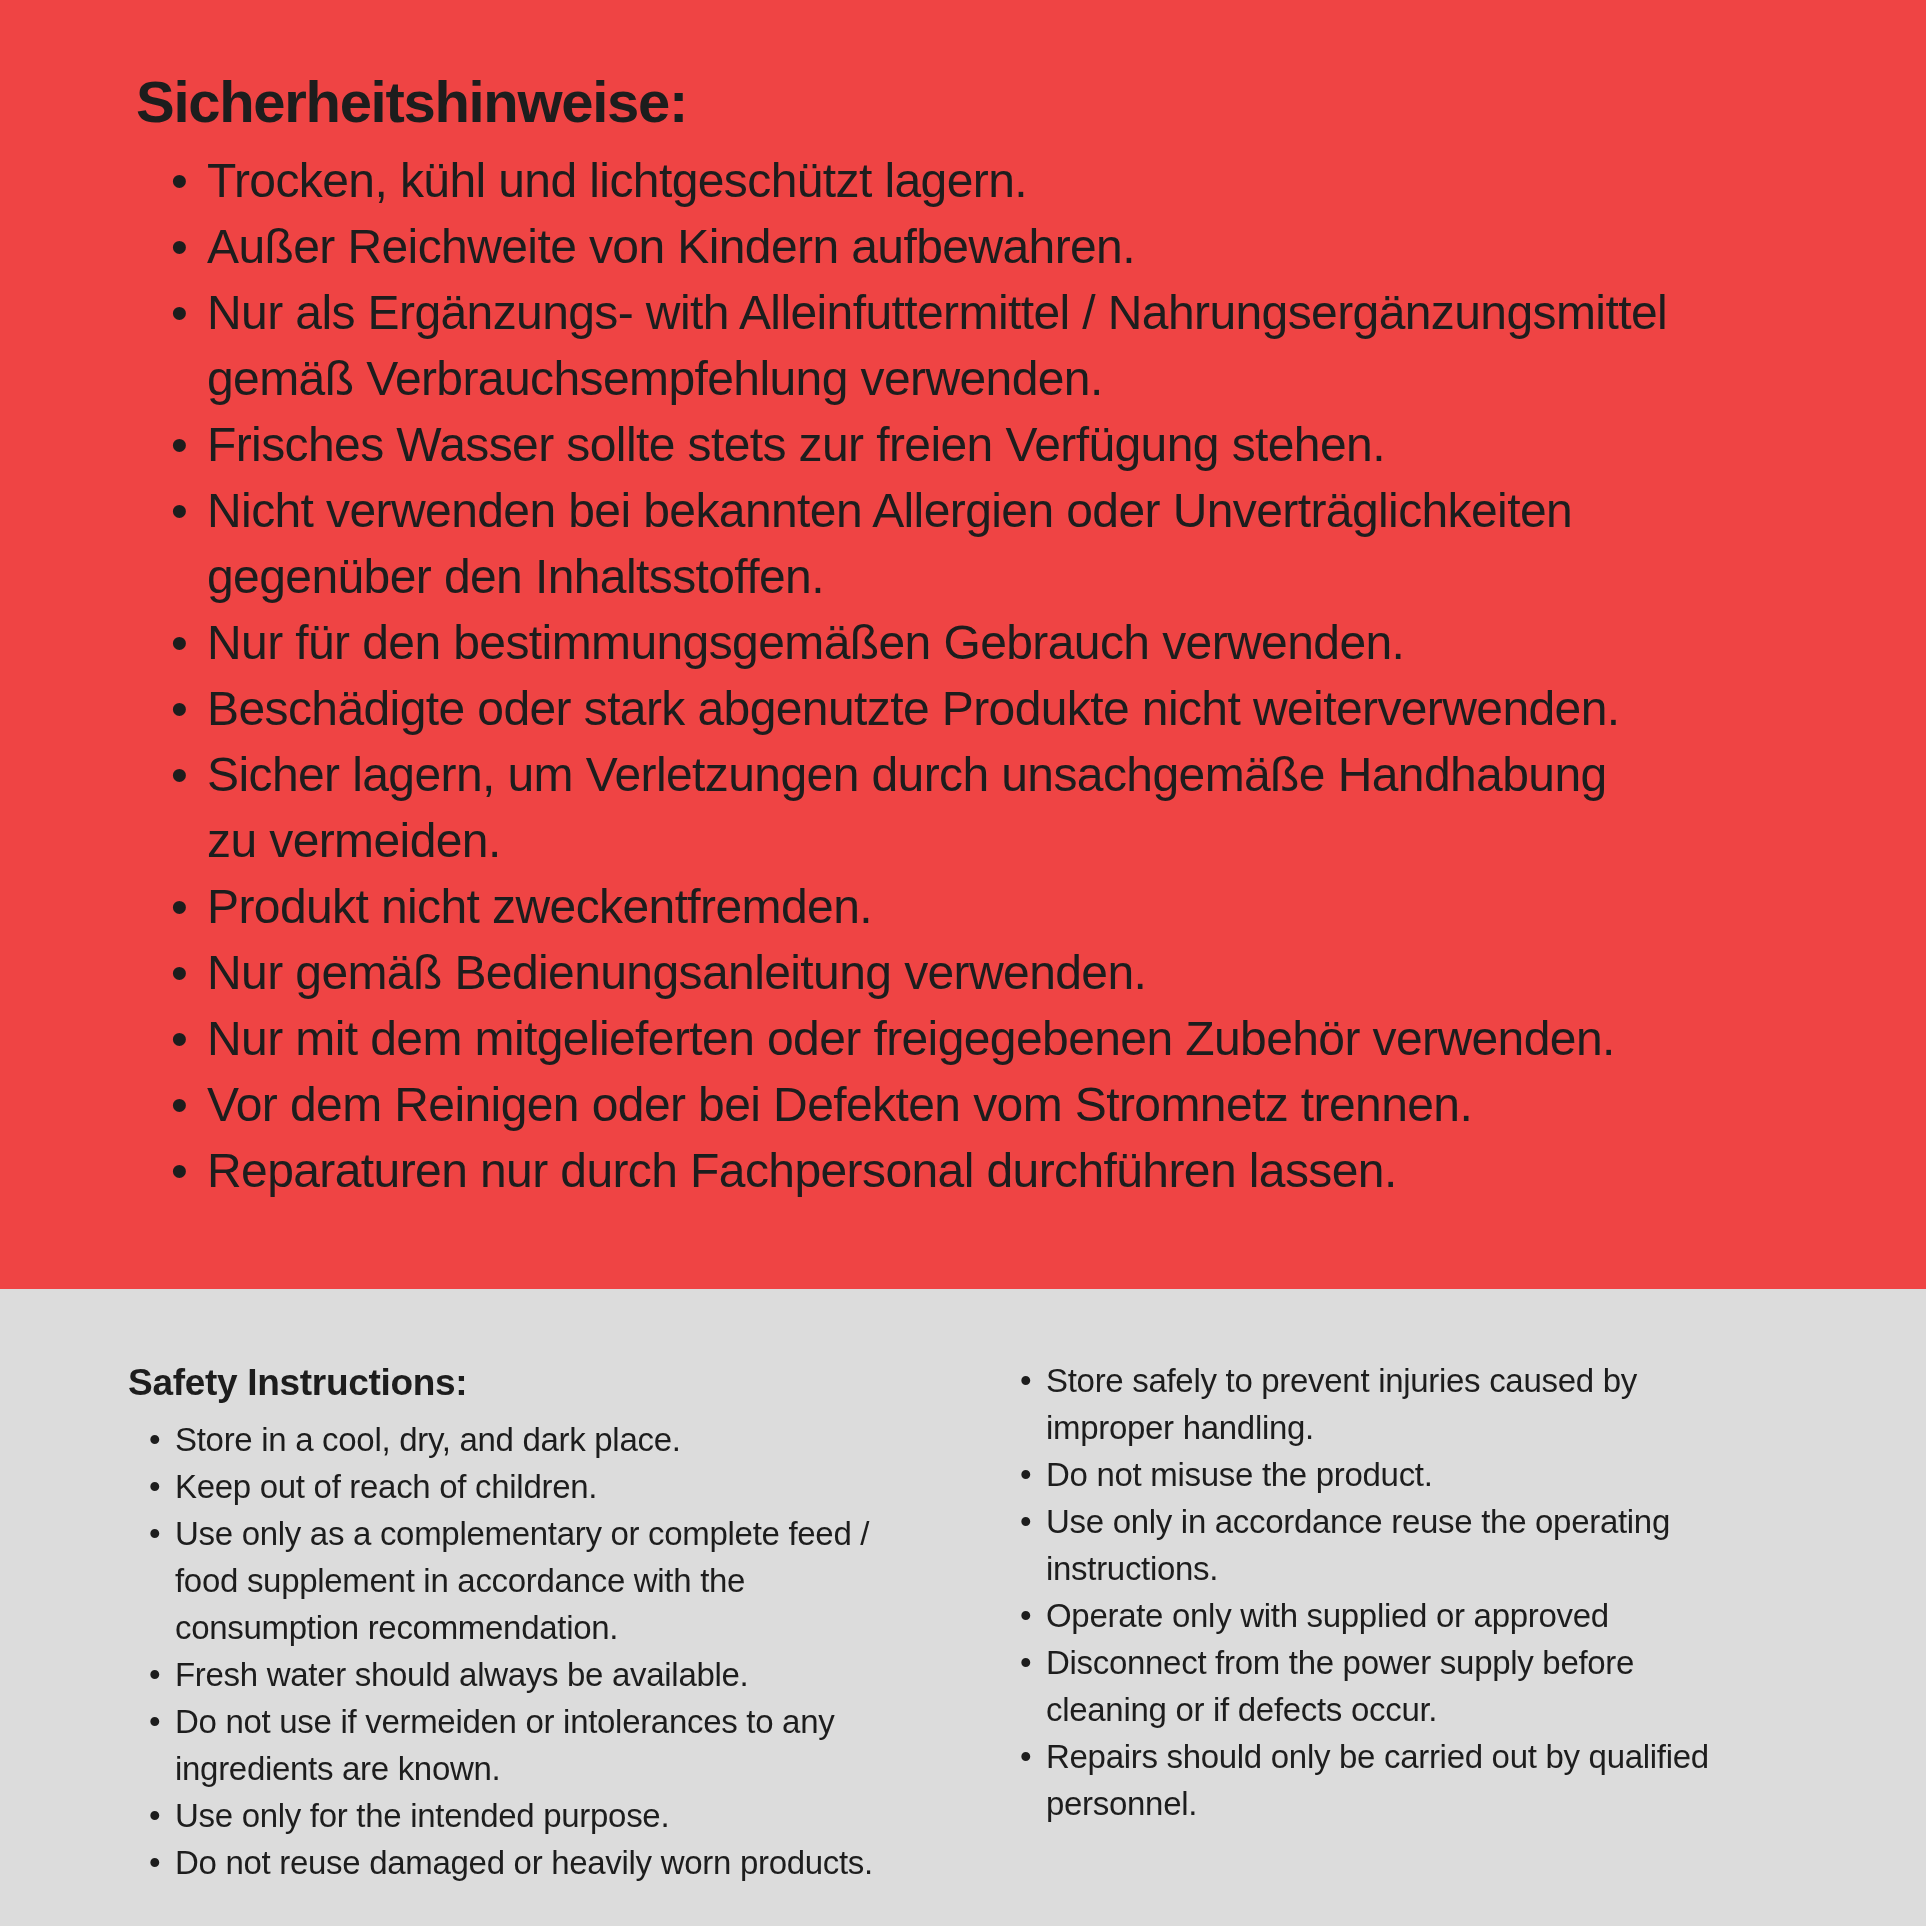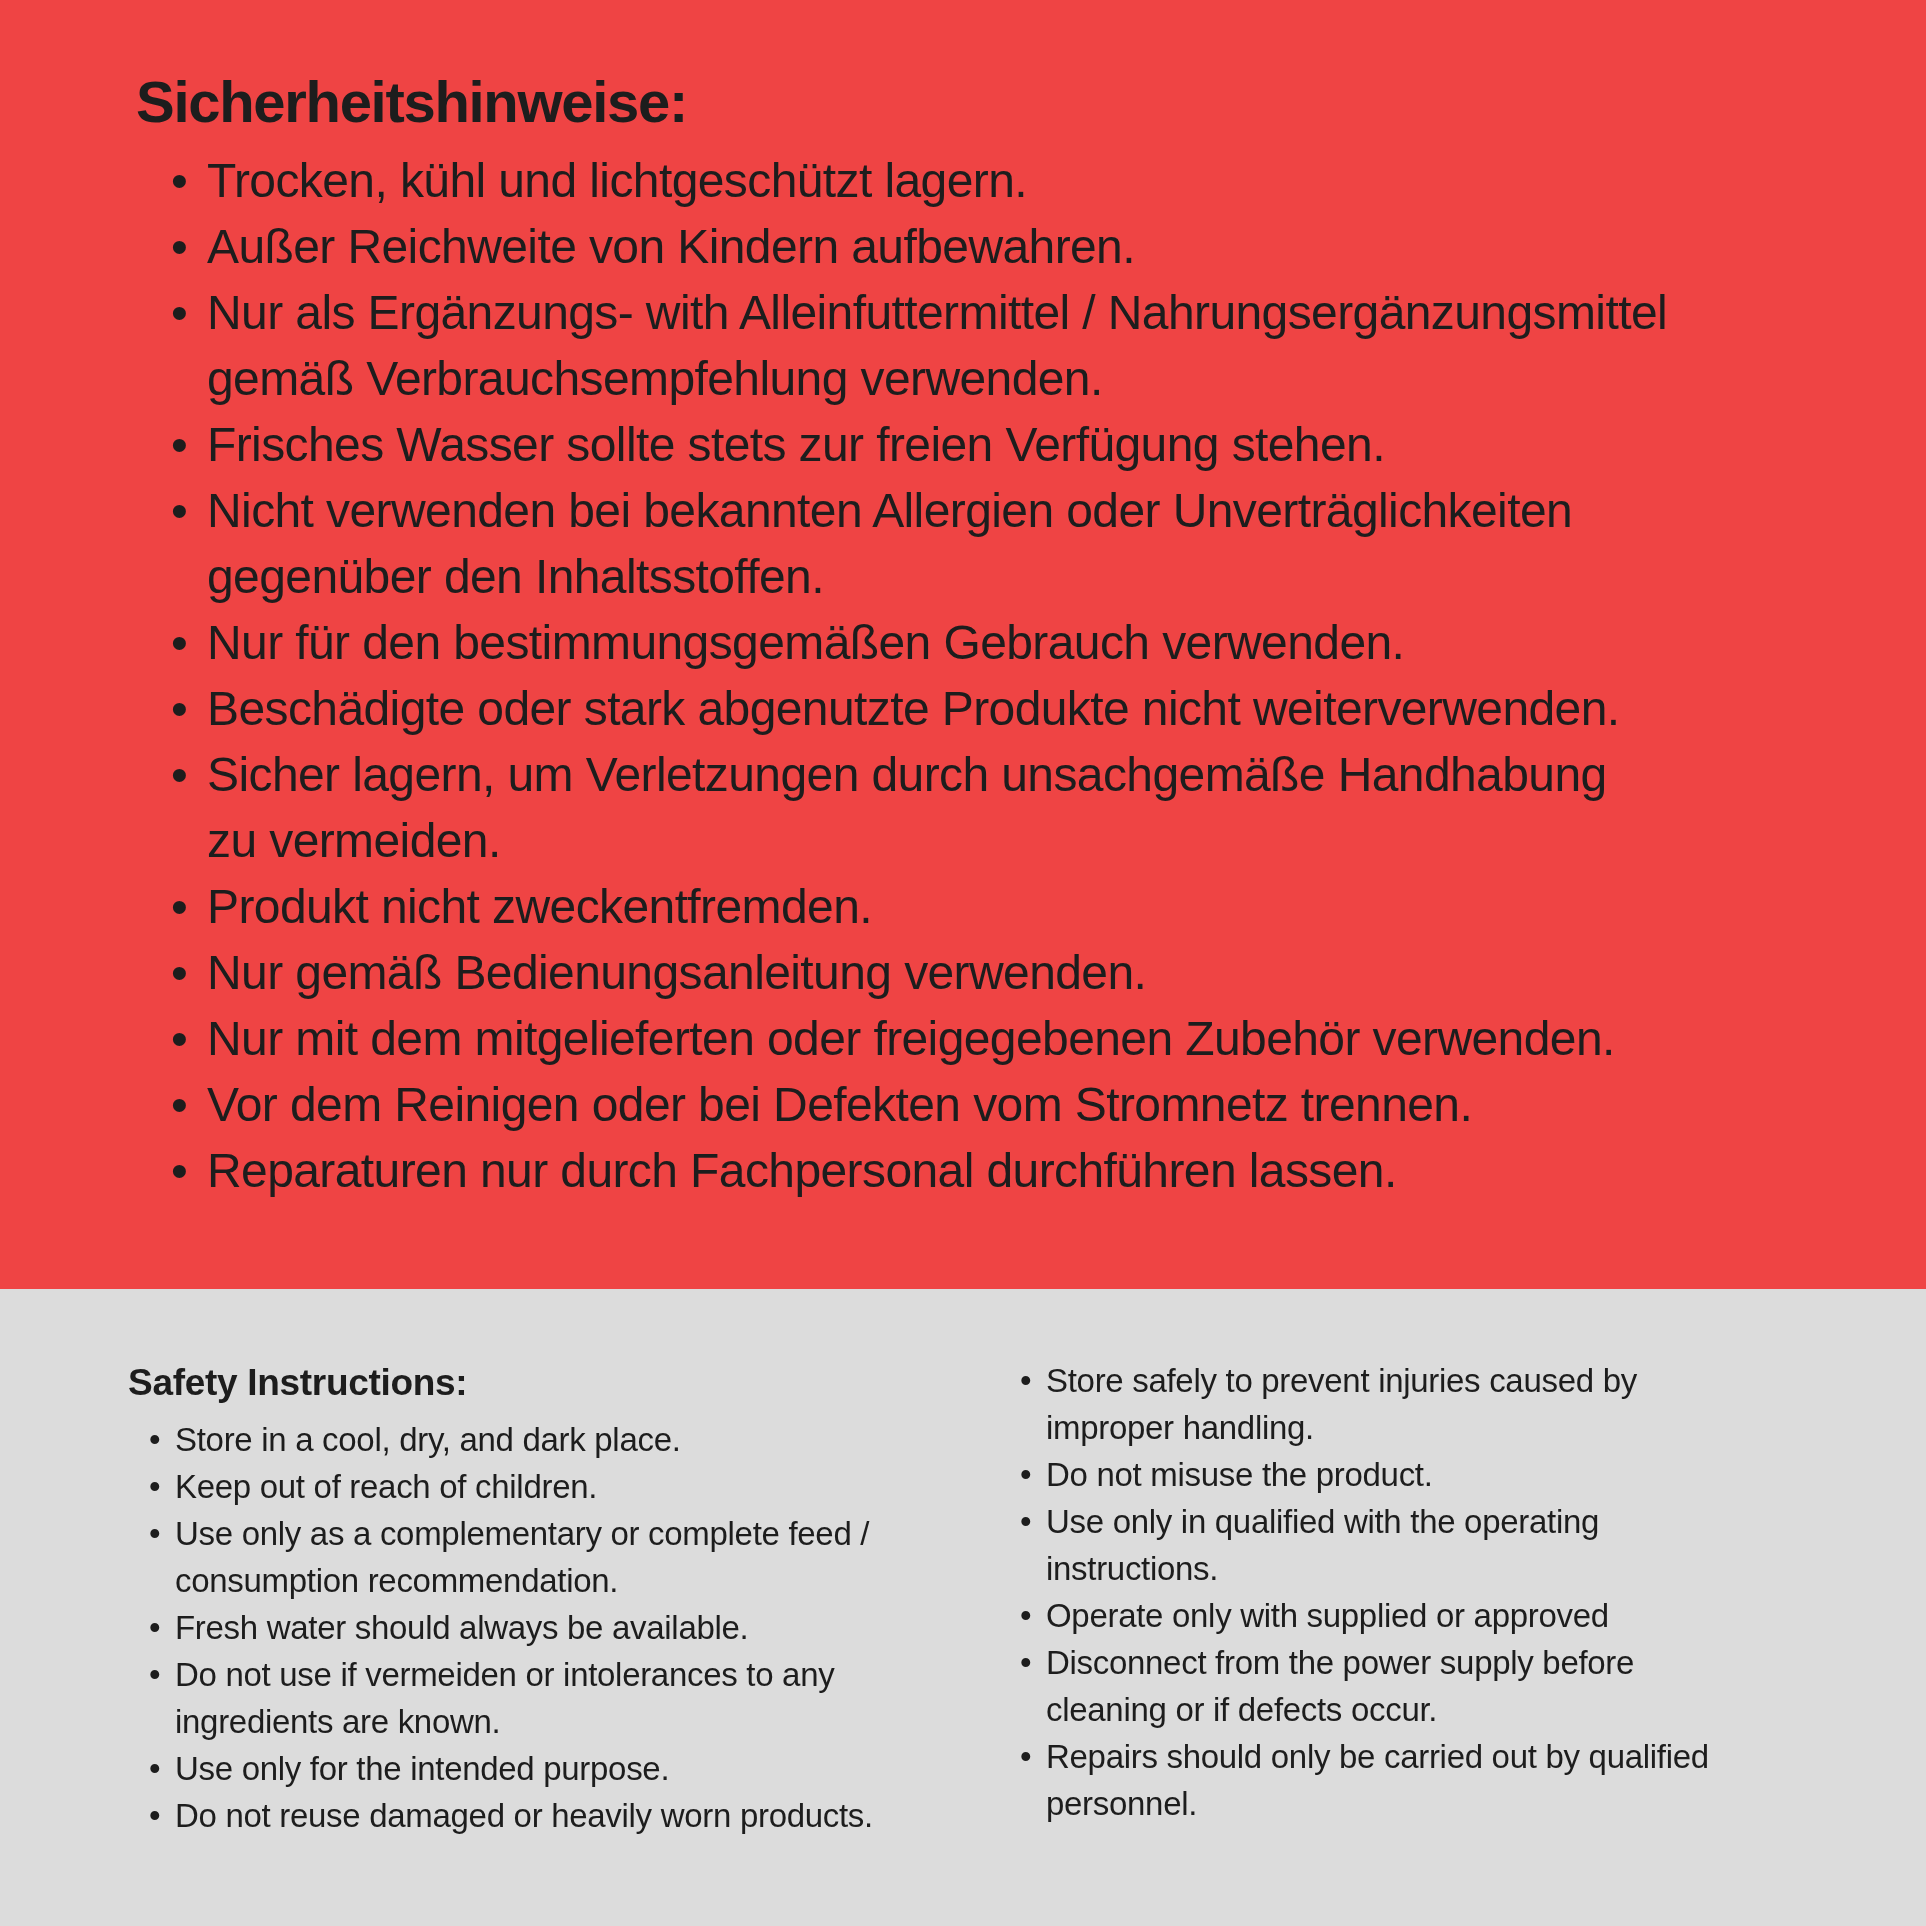--- a/index.html
+++ b/index.html
@@ -212,7 +212,7 @@
       </div>
       <div class="row">
         <span class="bullet">•</span>
-        <span>Use only in qualified with the operating</span>
+        <span>Use only in accordance reuse the operating</span>
       </div>
       <div class="row">
         <span class="bullet"></span>

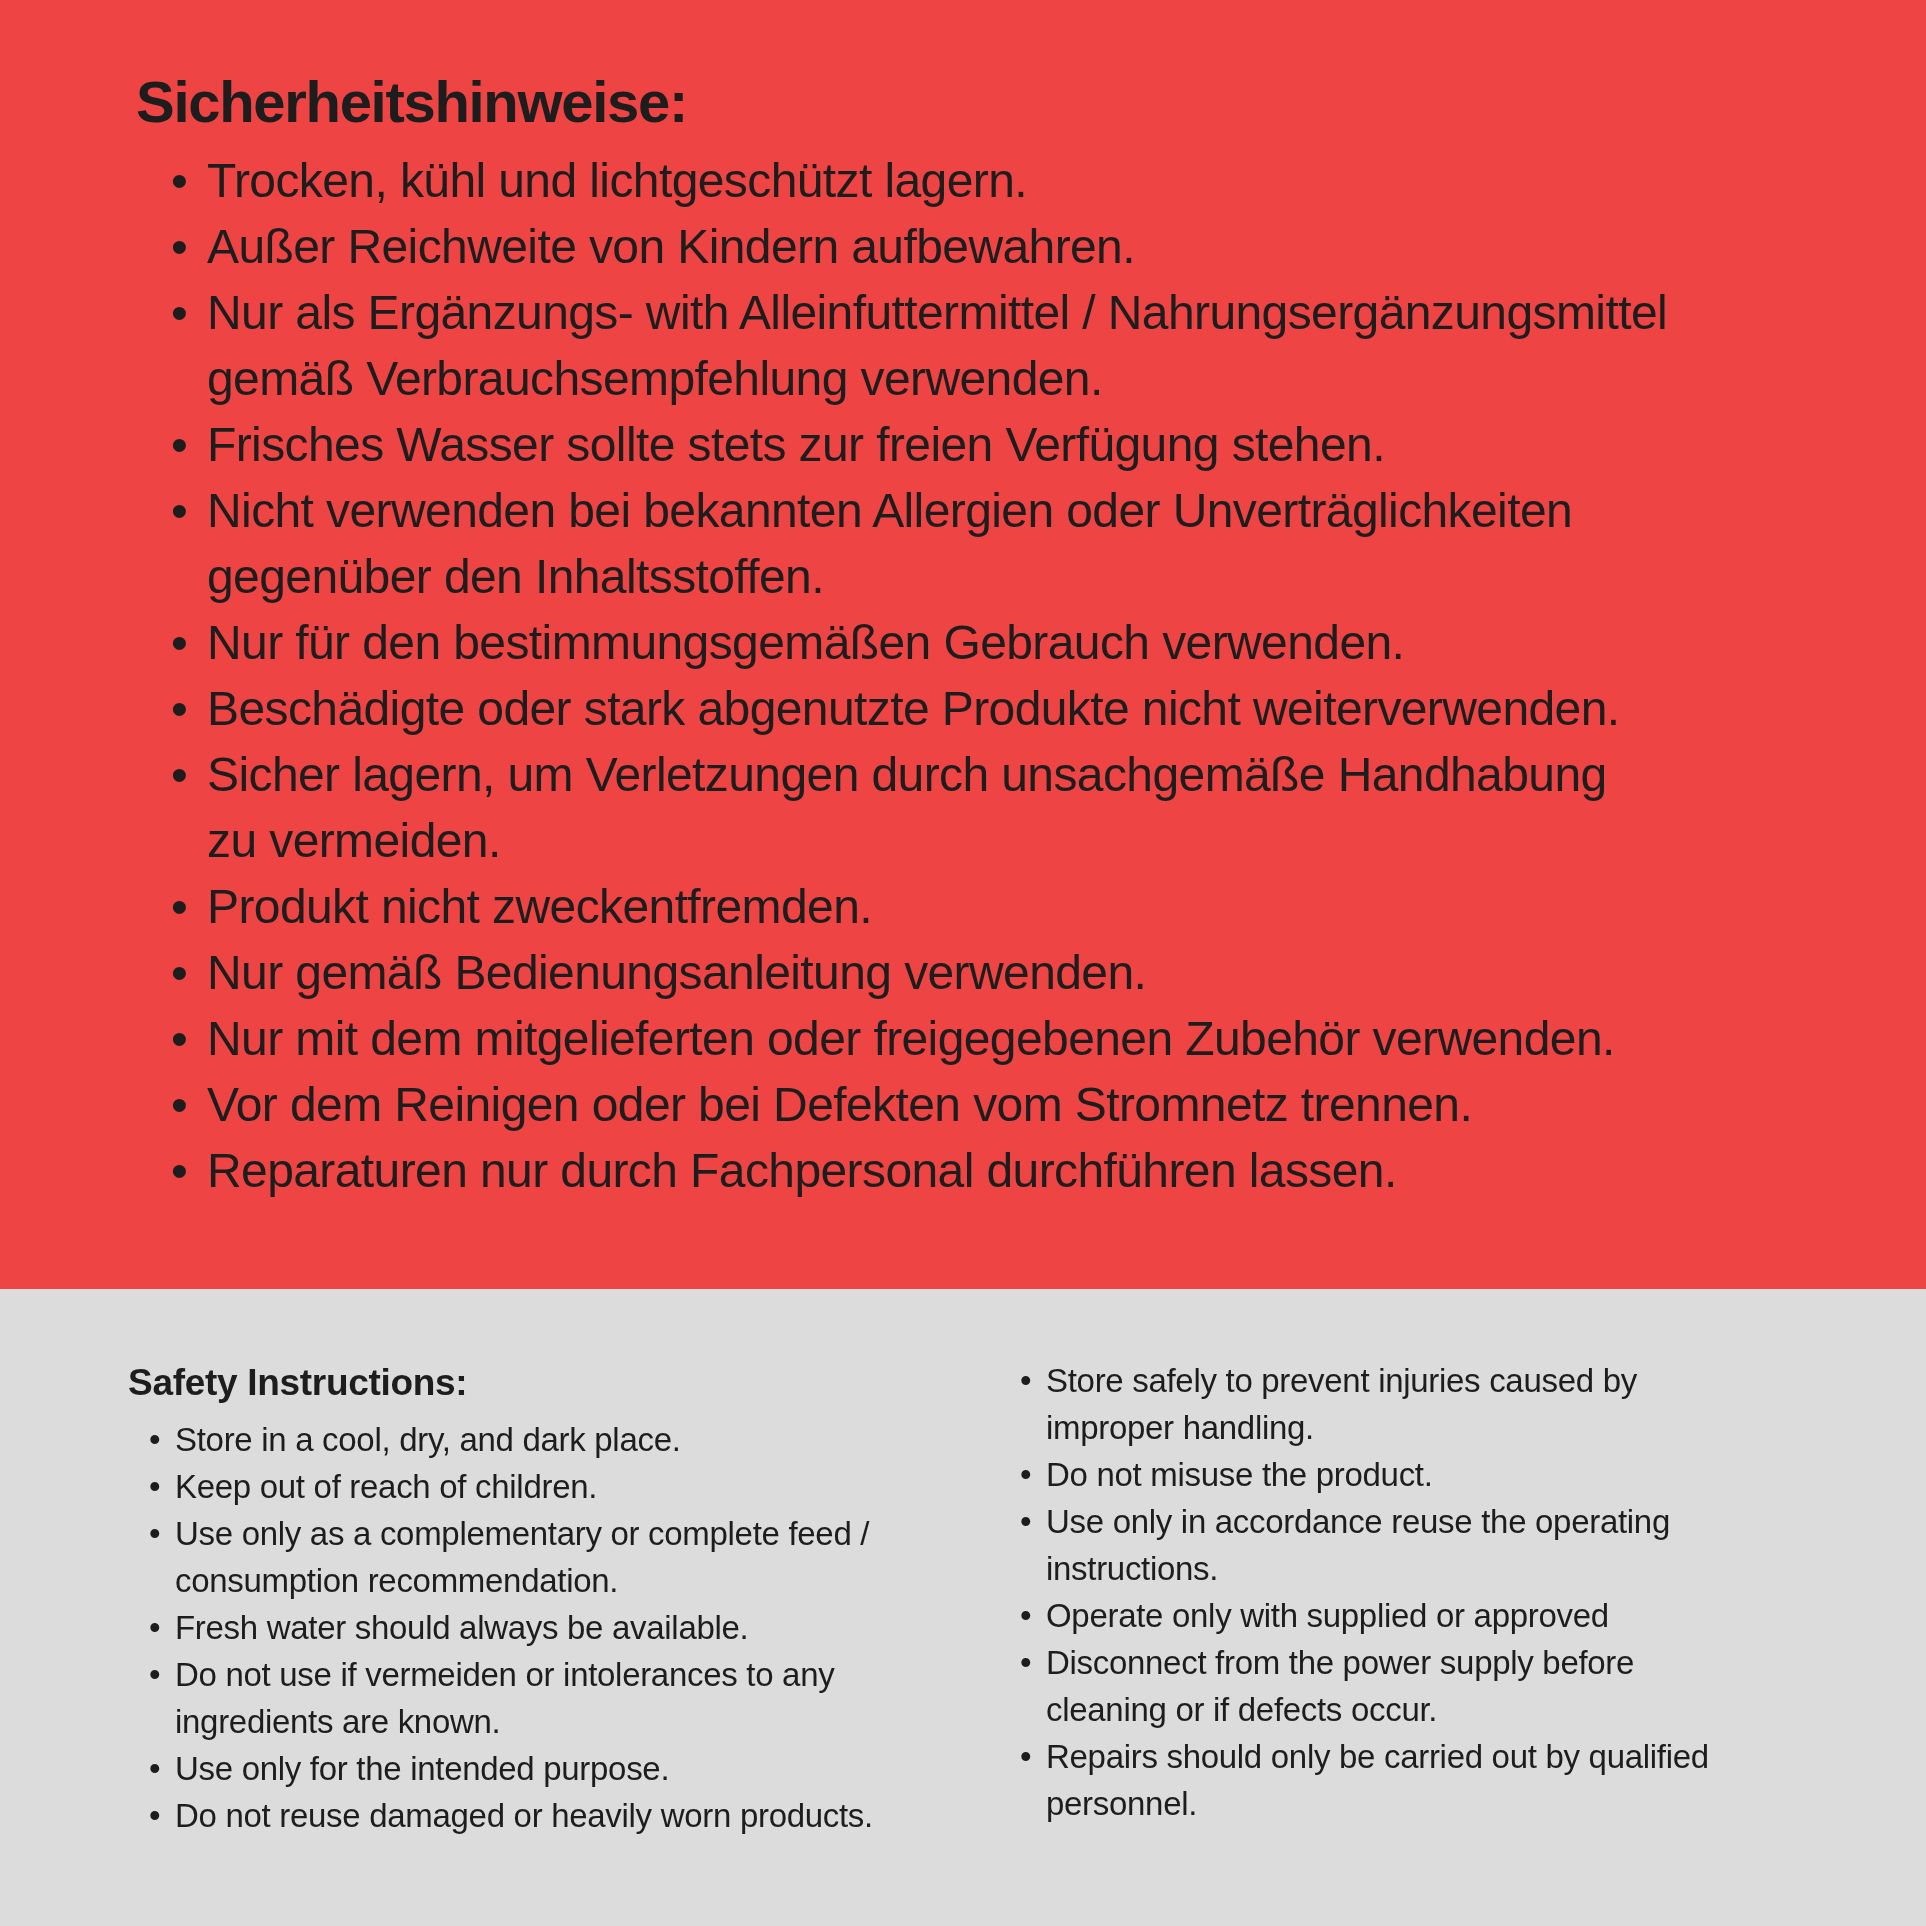--- a/index.html
+++ b/index.html
@@ -173,6 +173,10 @@
       </div>
       <div class="row">
         <span class="bullet"></span>
+        <span>food supplement in accordance with the</span>
+      </div>
+      <div class="row">
+        <span class="bullet"></span>
         <span>consumption recommendation.</span>
       </div>
       <div class="row">

